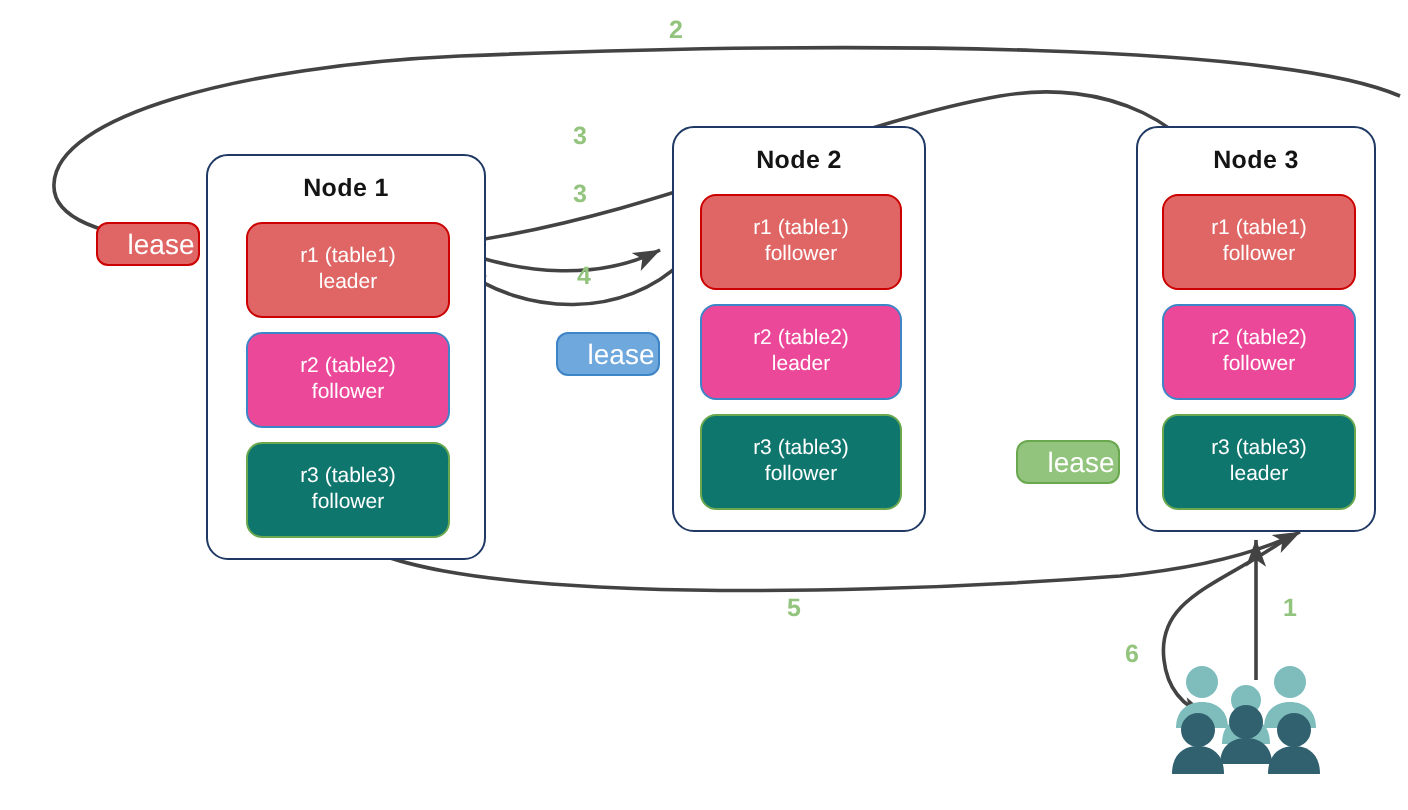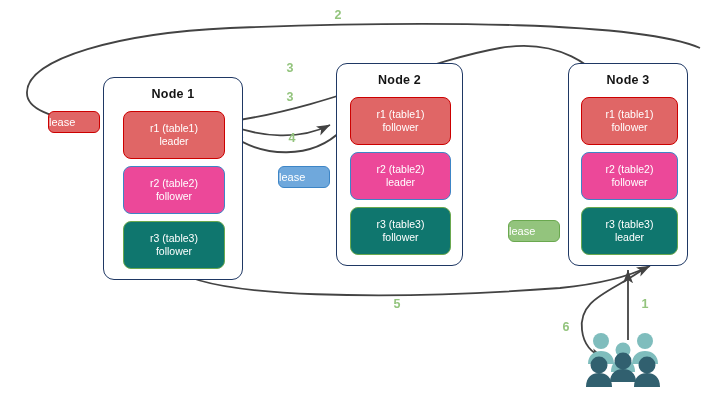--- a/index.html
+++ b/index.html
@@ -21,8 +21,8 @@
   .rep-green{background:#0f766e;border:1.4px solid #6aa84f;}
 
   .lease{position:absolute;box-sizing:border-box;border-radius:6px;
-         display:flex;align-items:center;justify-content:flex-start;
-         color:#ffffff;font-size:11px;}
+         display:flex;align-items:center;justify-content:center;
+         color:#ffffff;font-size:14px;padding-left:13px;}
   .lease-red{background:#e06666;border:1.4px solid #cc0000;}
   .lease-blue{background:#6fa8dc;border:1.4px solid #3d85c6;}
   .lease-green{background:#93c47d;border:1.4px solid #6aa84f;}

